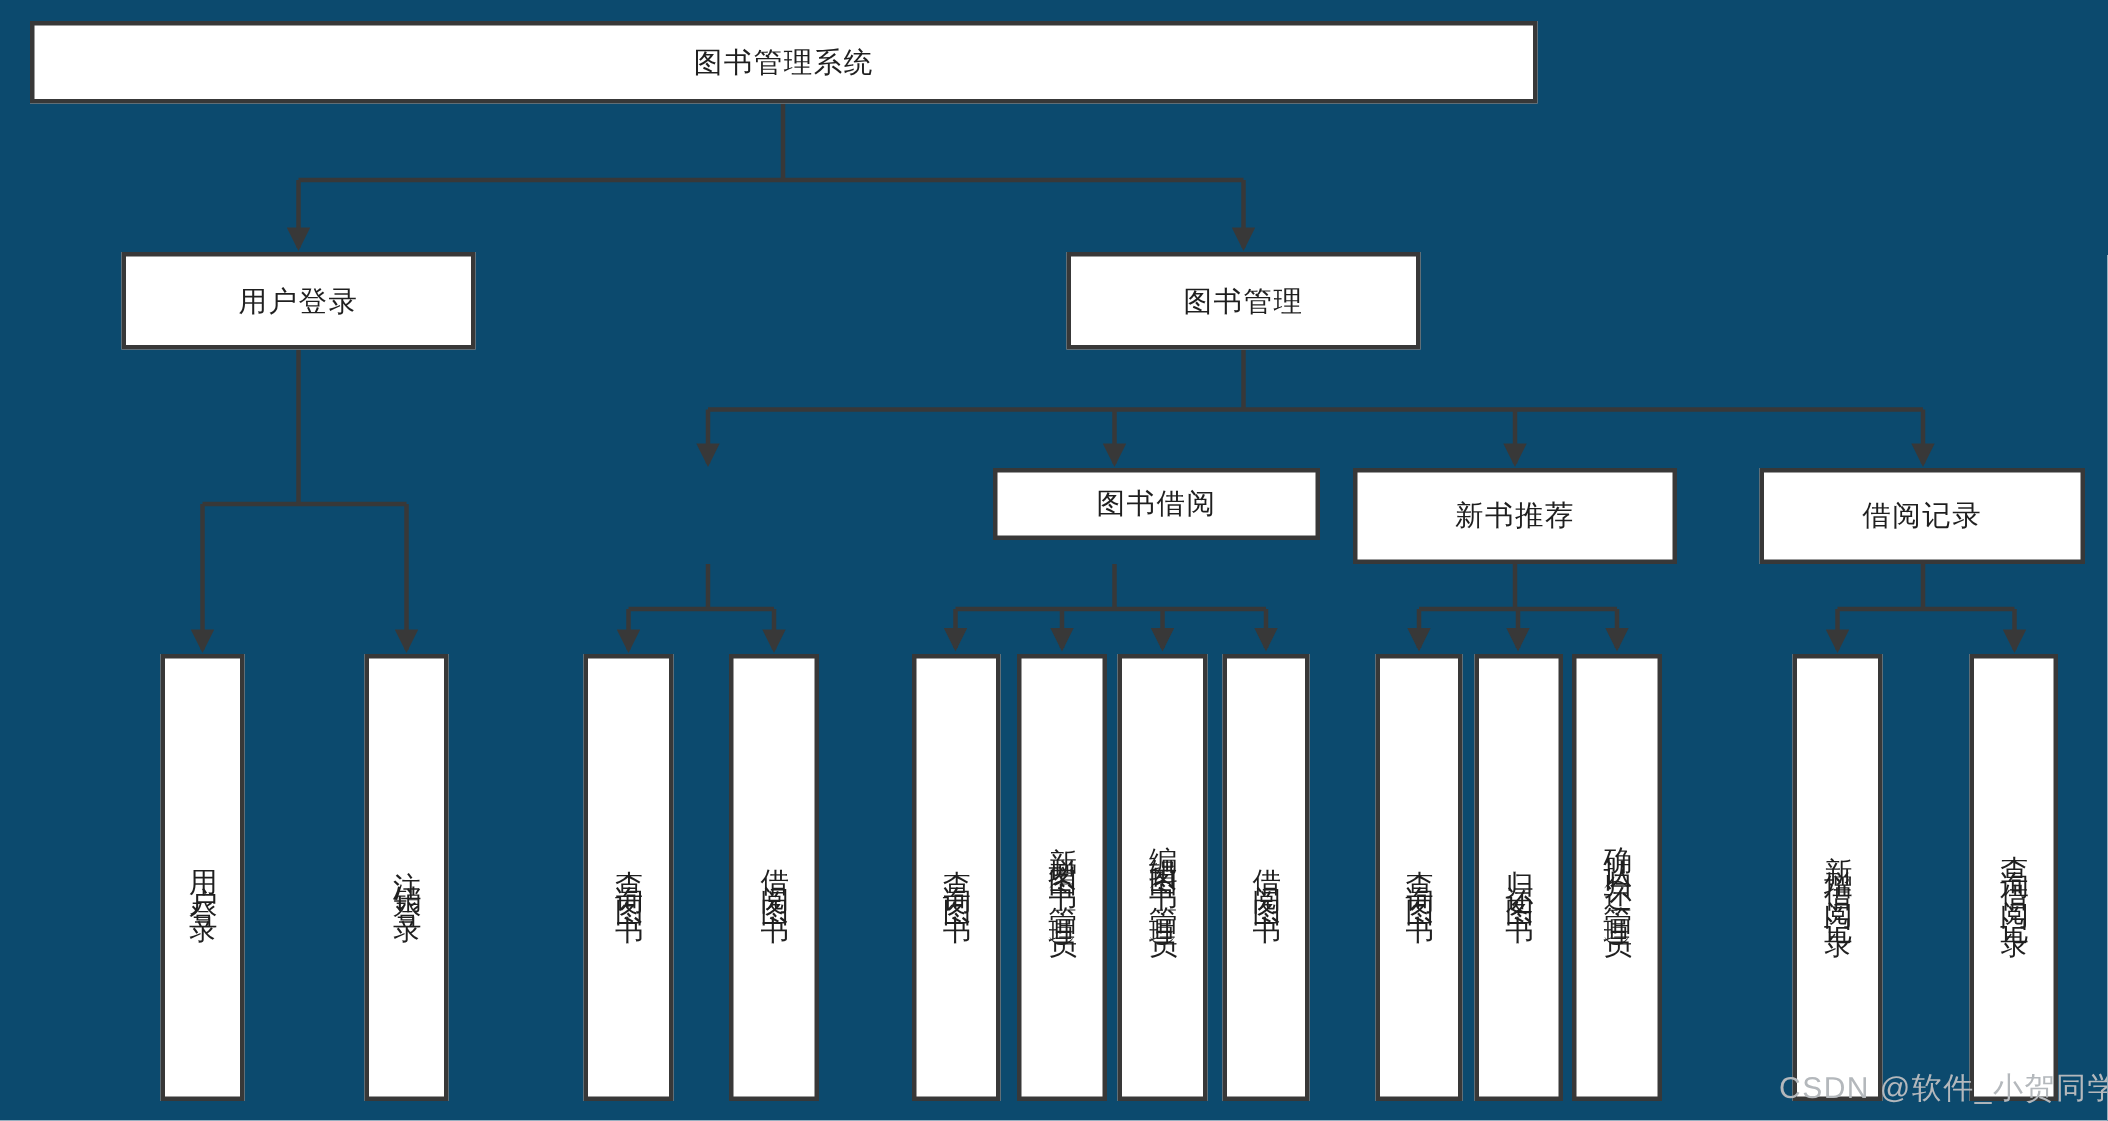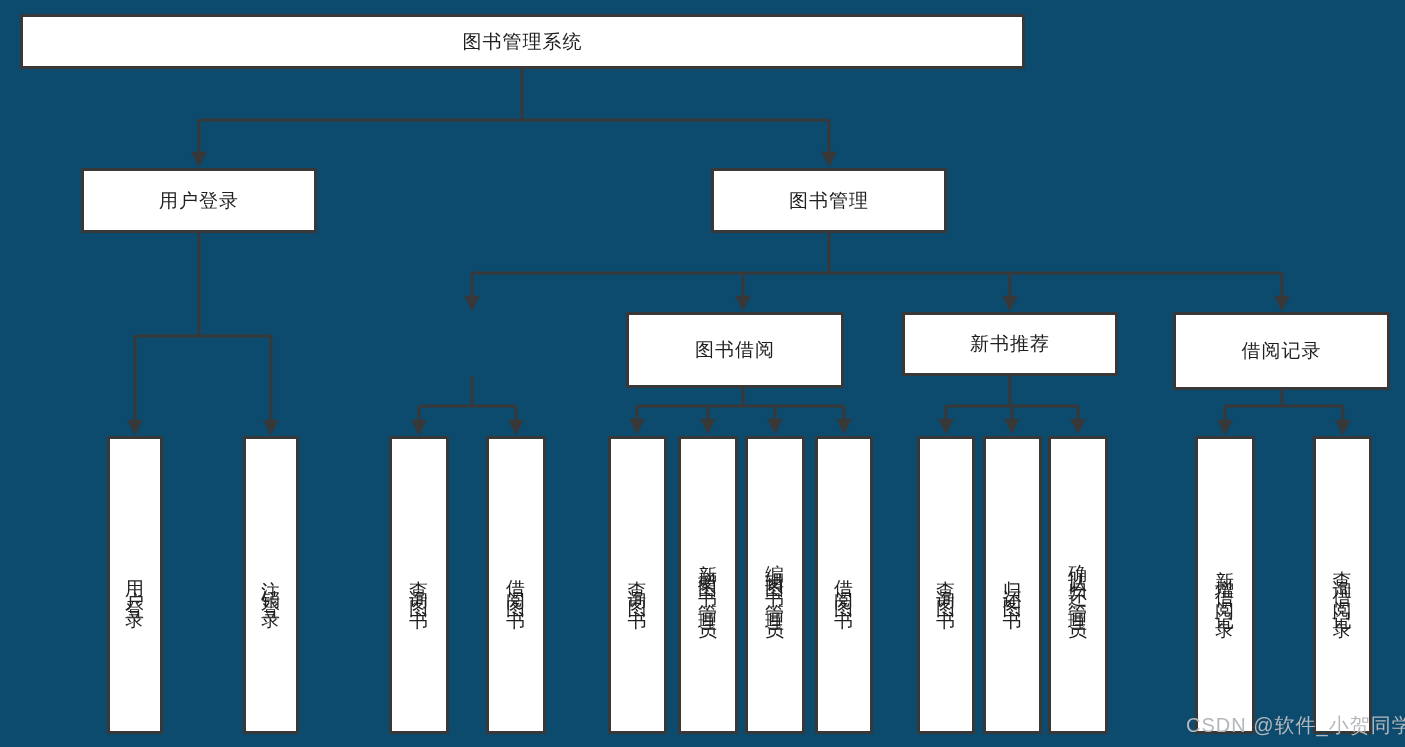--- a/index.html
+++ b/index.html
@@ -127,7 +127,7 @@
     <span>图书管理</span>
   </div>
 
-  <div class="box h" style="left:626px; top:312px; width:218px; height:76px">
+  <div class="box h" style="left:662px; top:312px; width:218px; height:48px">
     <span>图书借阅</span>
   </div>
   <div class="box h" style="left:902px; top:312px; width:216px; height:64px">

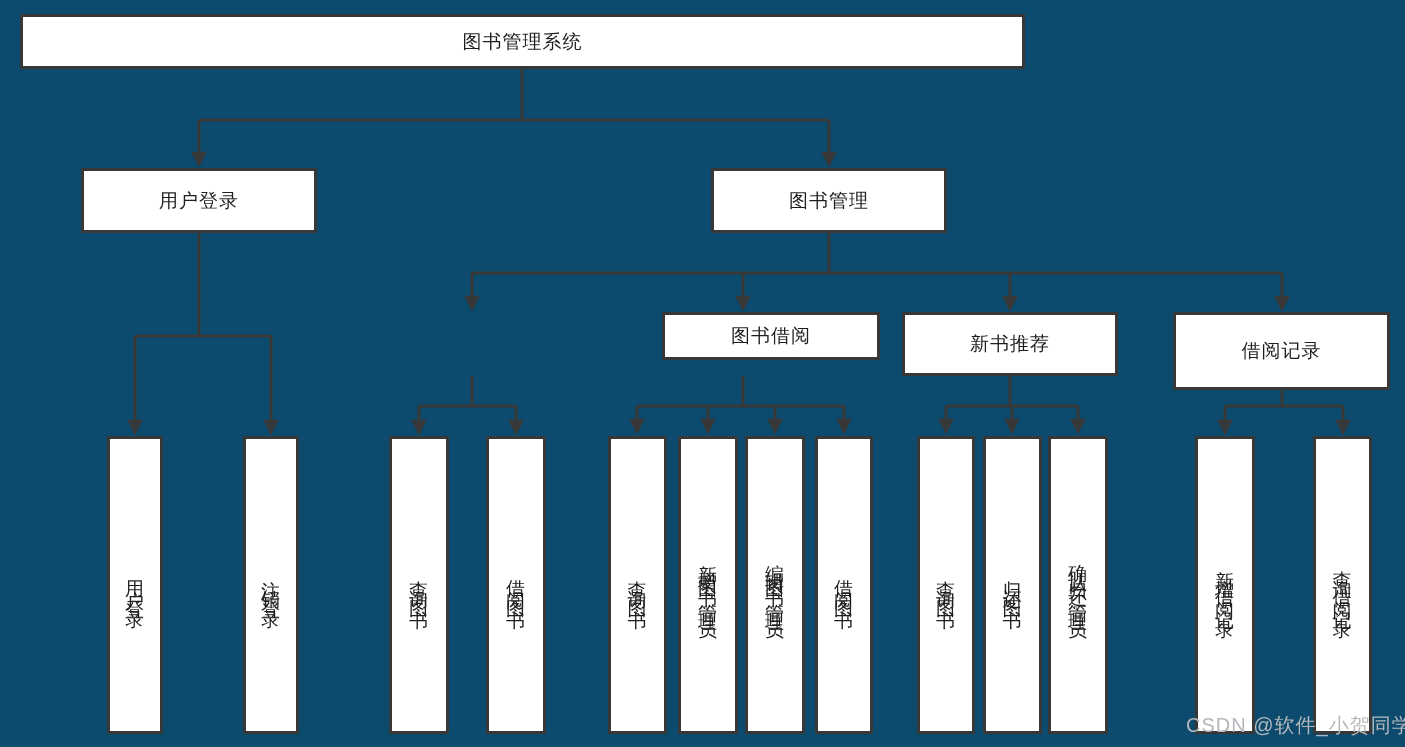--- a/index.html
+++ b/index.html
@@ -133,7 +133,7 @@
   <div class="box h" style="left:902px; top:312px; width:216px; height:64px">
     <span>新书推荐</span>
   </div>
-  <div class="box h" style="left:1173px; top:312px; width:217px; height:78px">
+  <div class="box h" style="left:1173px; top:312px; width:217px; height:64px">
     <span>借阅记录</span>
   </div>
 

